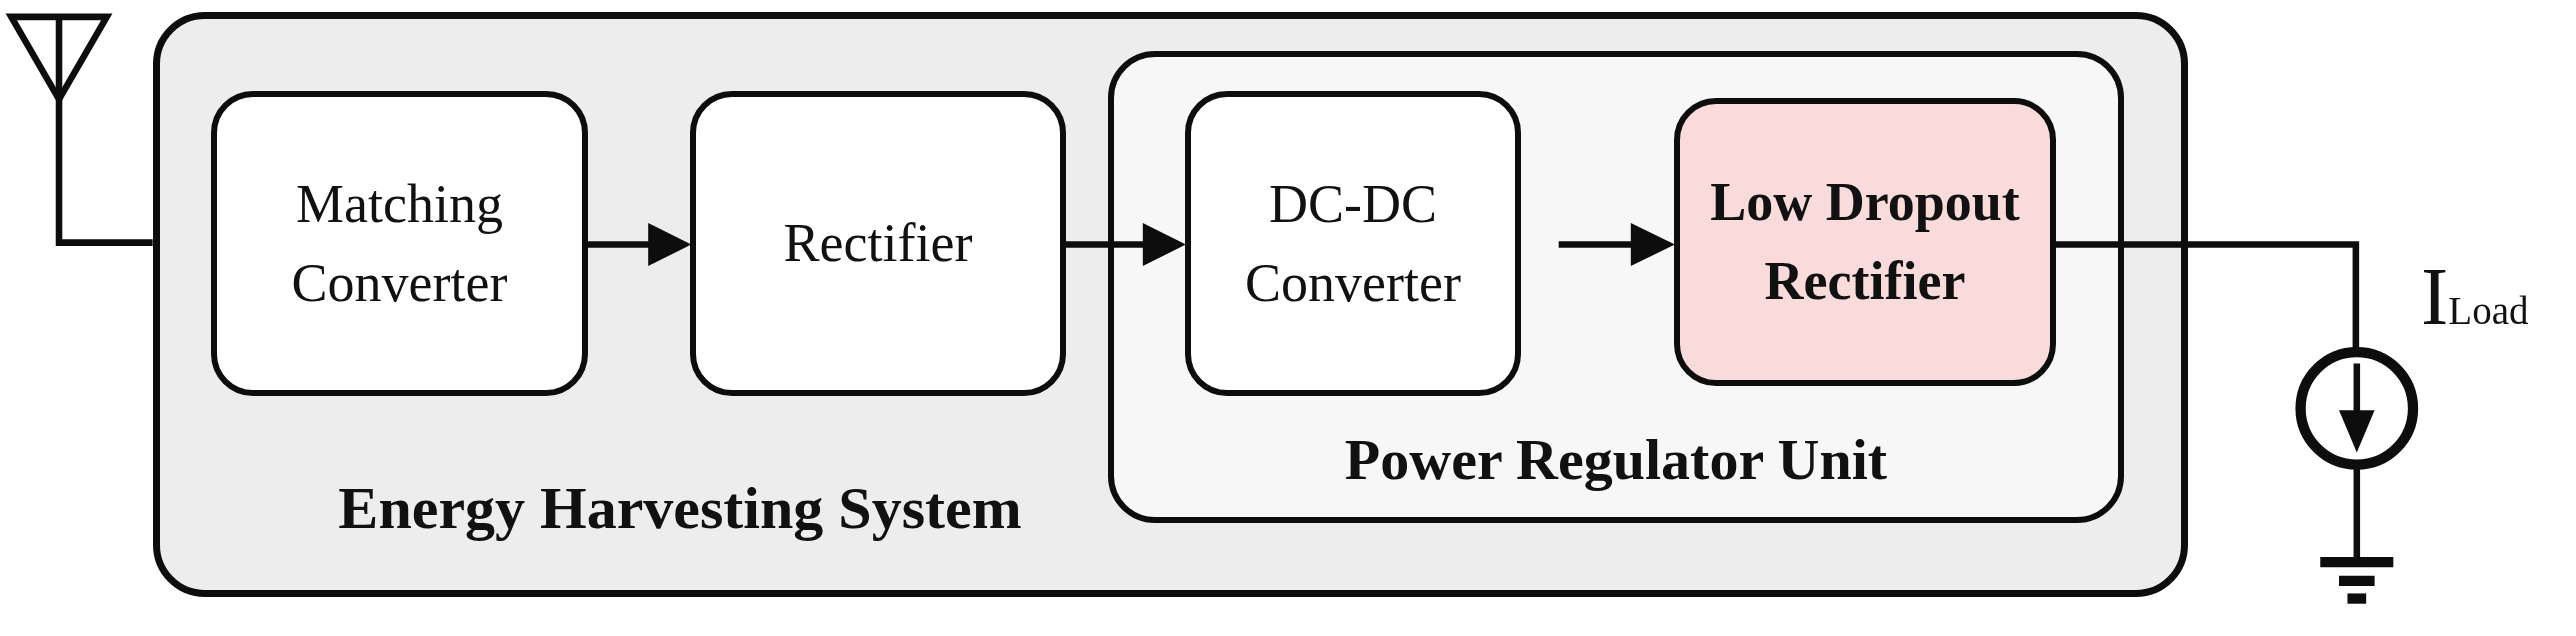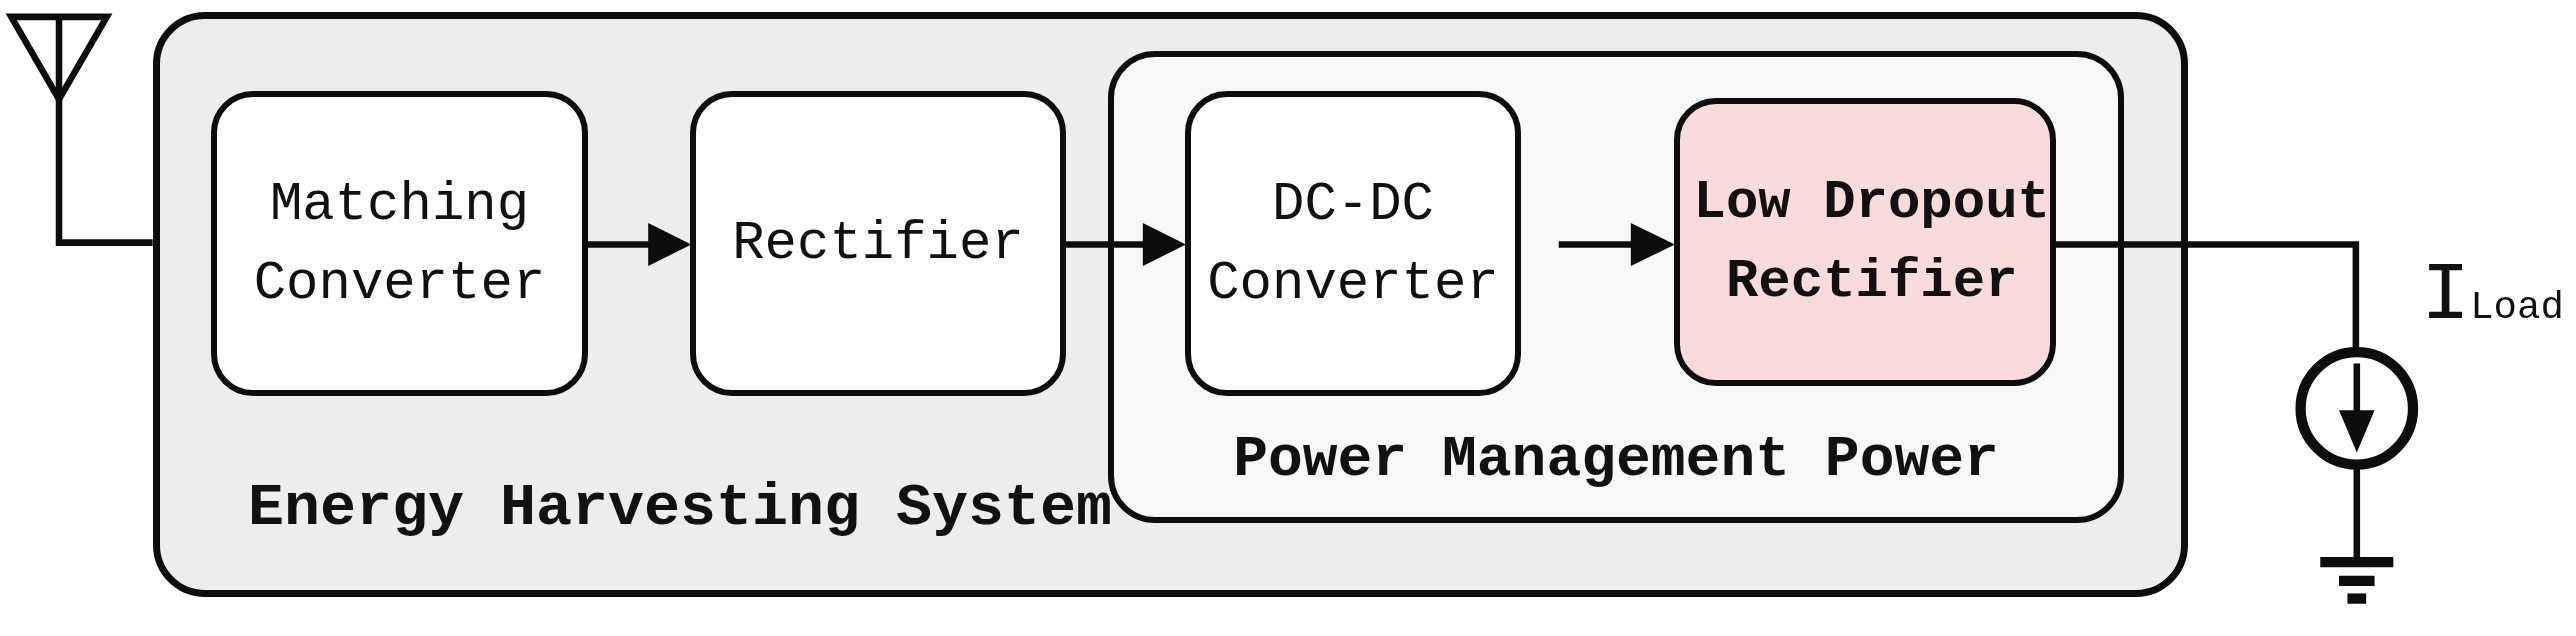--- a/index.html
+++ b/index.html
@@ -16,7 +16,7 @@
     position:relative;
     width:2576px;height:637px;
     background:var(--background);
-    font-family:Liberation Mono, monospace;
+    font-family:Liberation Serif, serif;
     color:var(--text);
     overflow:hidden;
   }

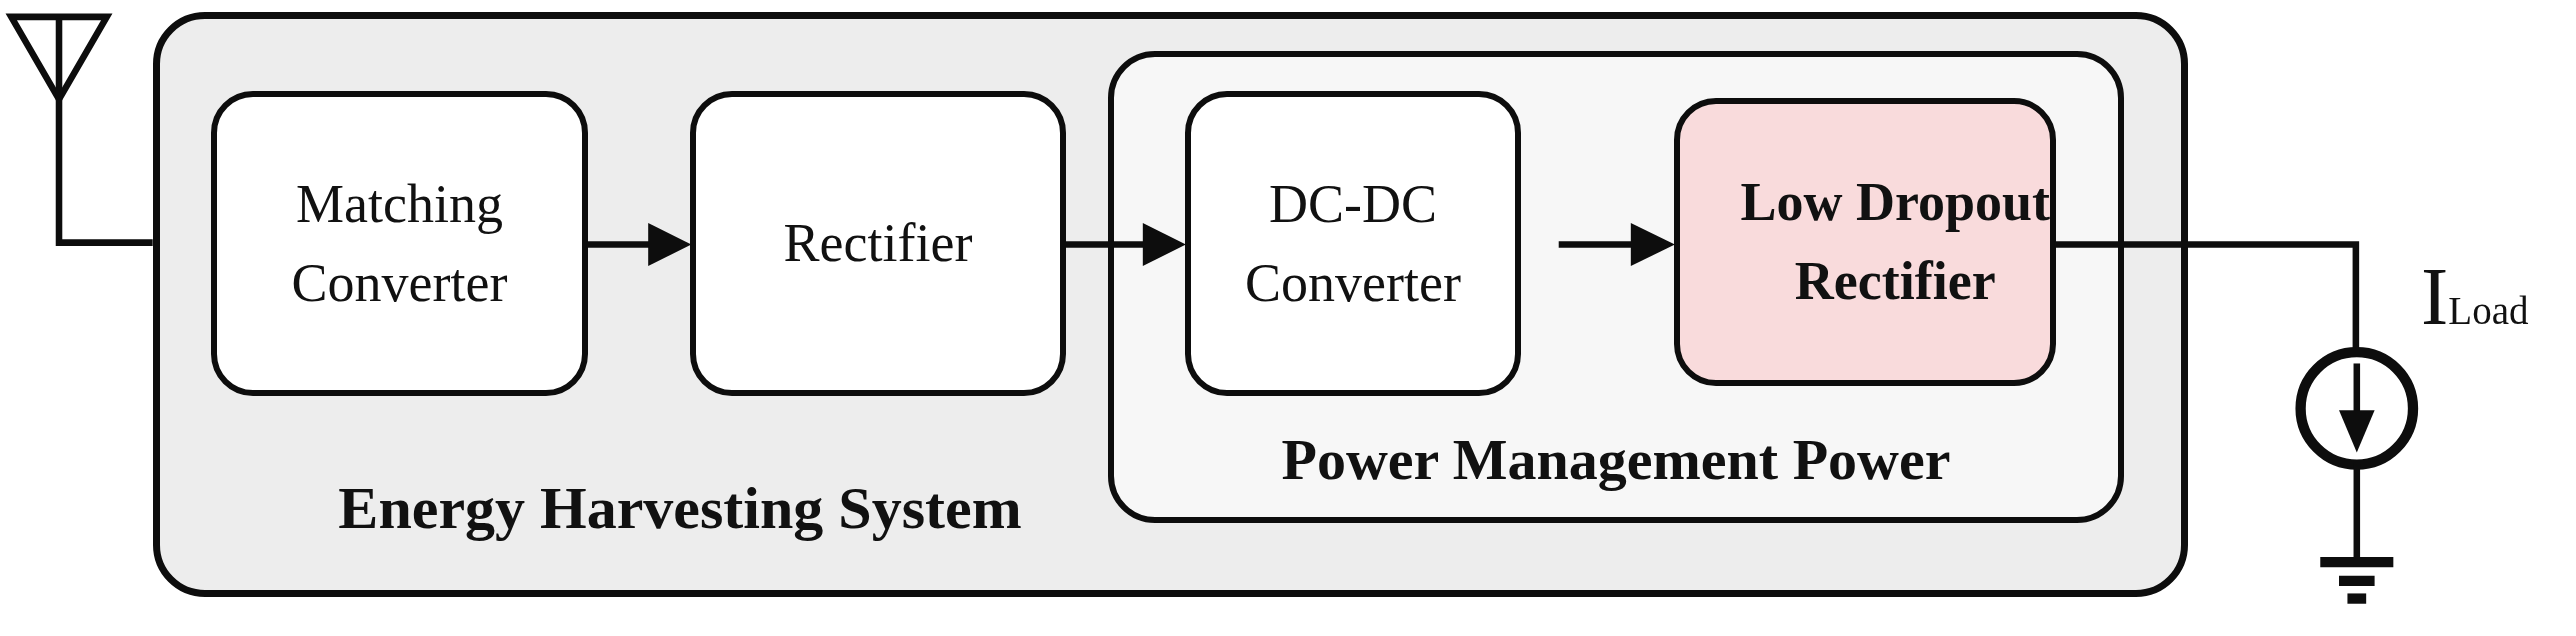--- a/index.html
+++ b/index.html
@@ -39,7 +39,7 @@
   .block-matching{left:211px;top:91px;width:377px;height:305px;}
   .block-rectifier{left:690px;top:91px;width:376px;height:305px;}
   .block-dcdc{left:1185px;top:91px;width:336px;height:305px;}
-  .block-ldo{left:1674px;top:98px;width:382px;height:288px;background:var(--ldo_fill);justify-content:flex-end;}
+  .block-ldo{left:1674px;top:98px;width:382px;height:288px;background:var(--ldo_fill);}
   .block-label{
     font-size:54px;line-height:79px;text-align:center;white-space:nowrap;
   }

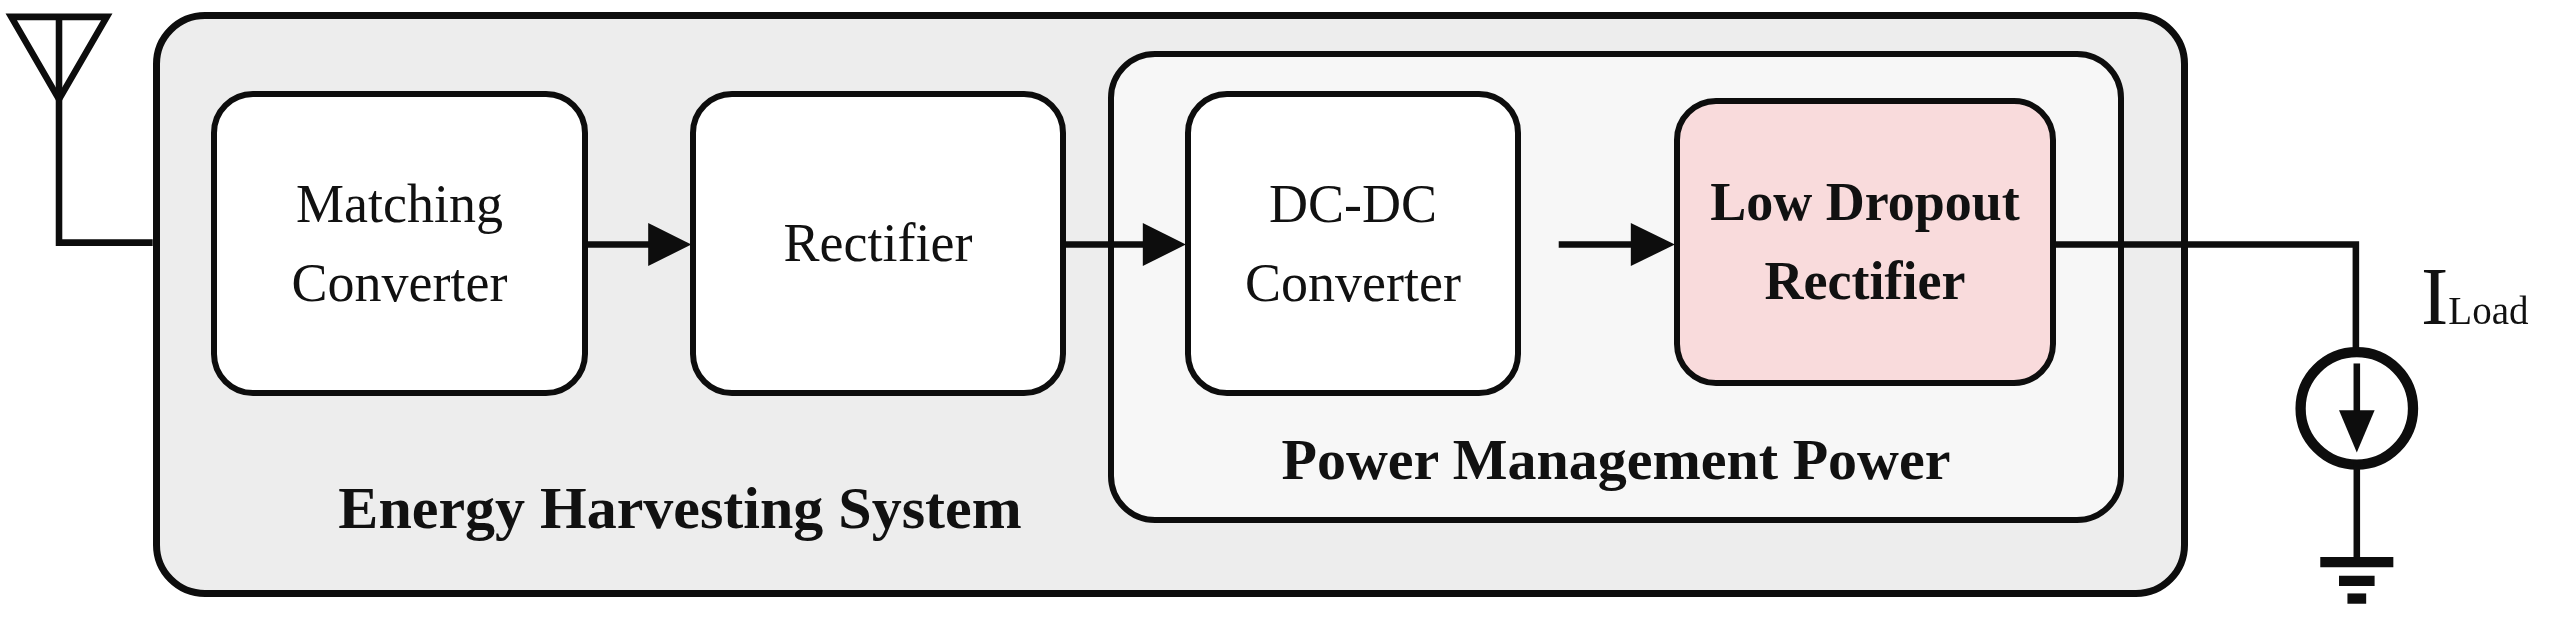--- a/index.html
+++ b/index.html
@@ -137,7 +137,7 @@
   </svg>
 
   <div class="container-label ehs-label">Energy Harvesting System</div>
-  <div class="container-label pmu-label">Power Management Power</div>
+  <div class="container-label pmu-label">Power Regulator Unit</div>
 
   <div class="load-label">
     <span class="load-symbol">I</span>

